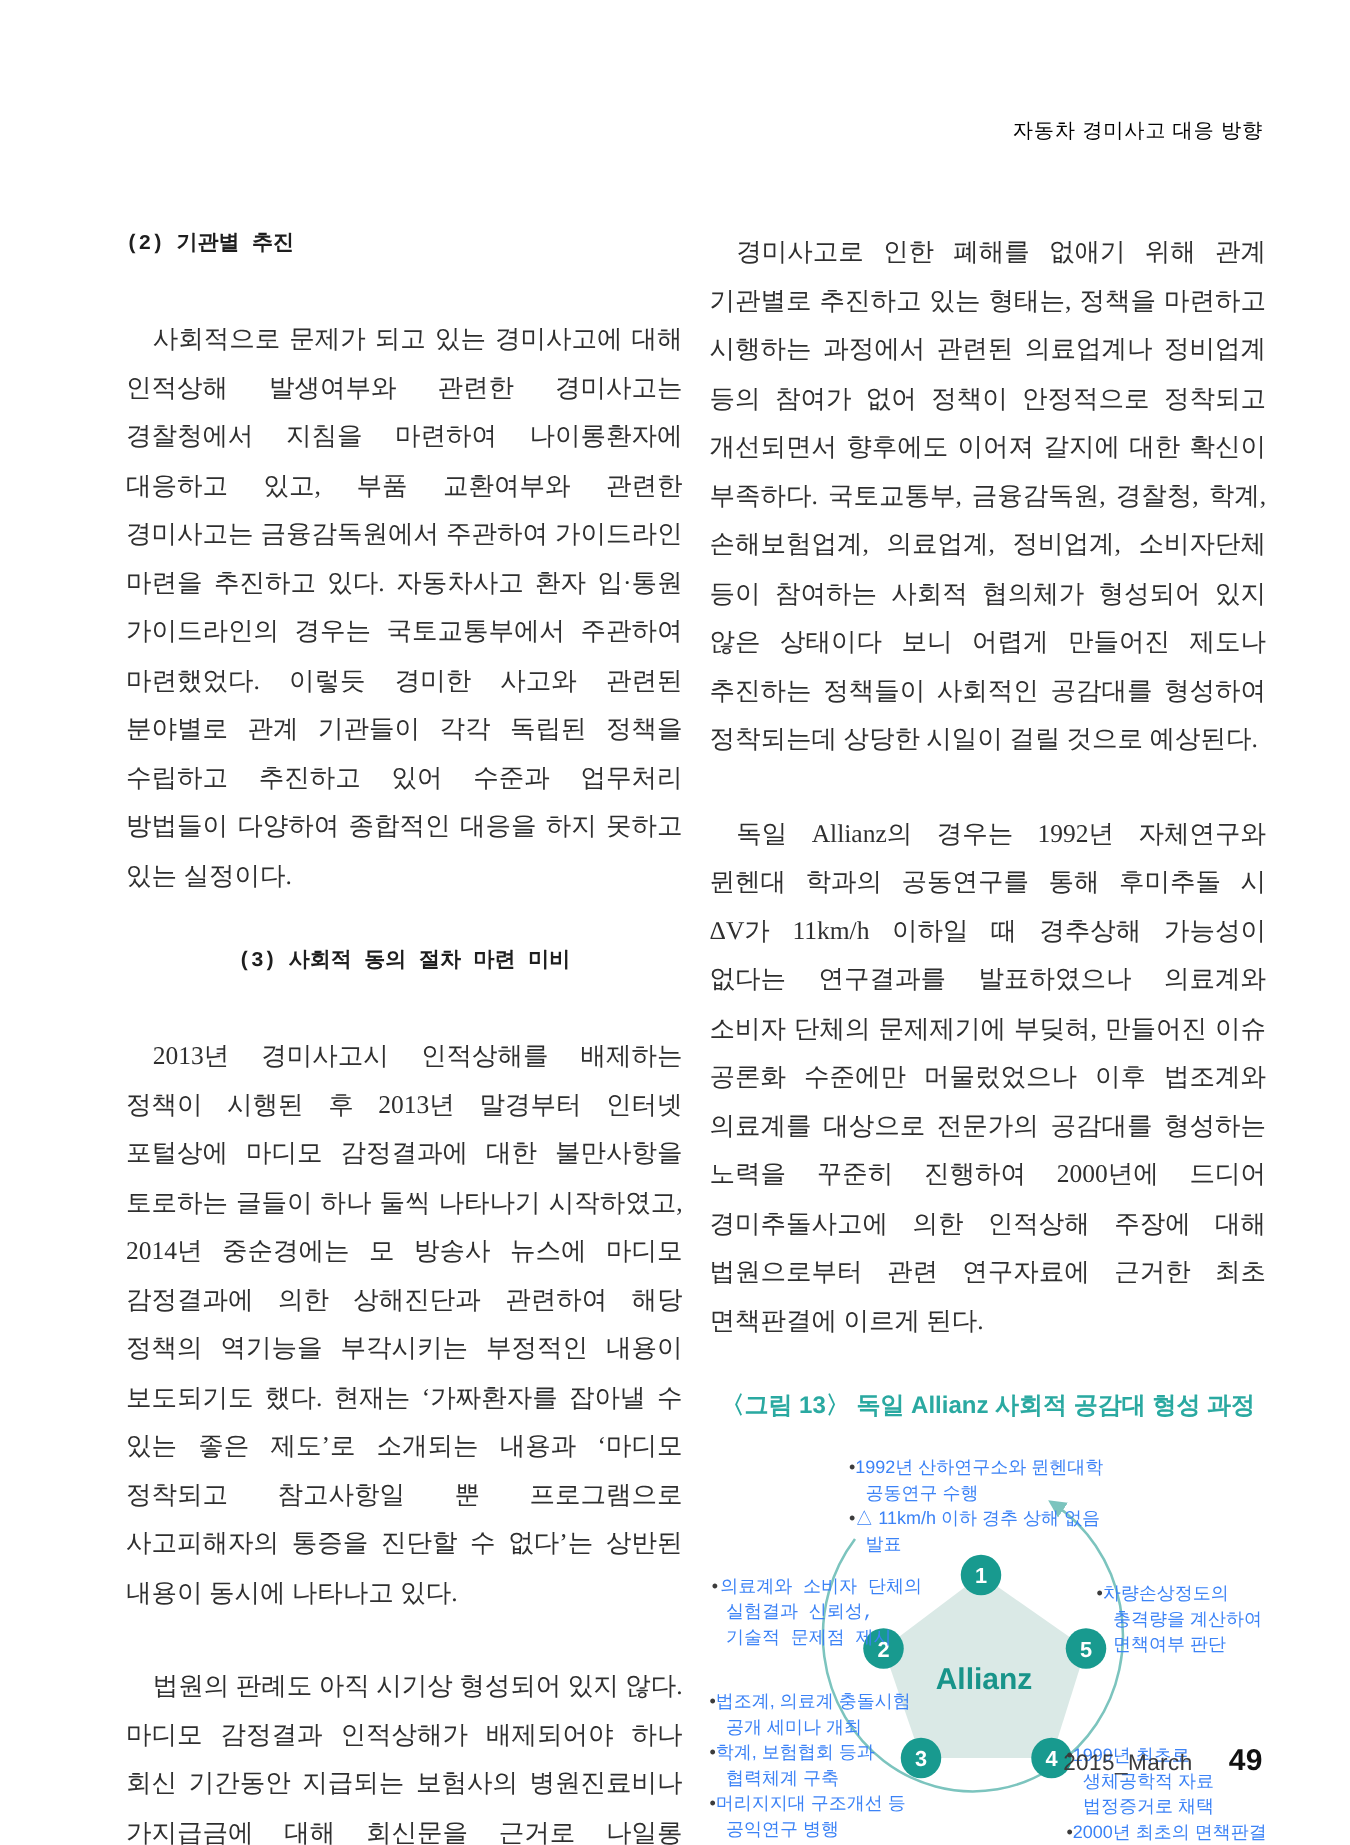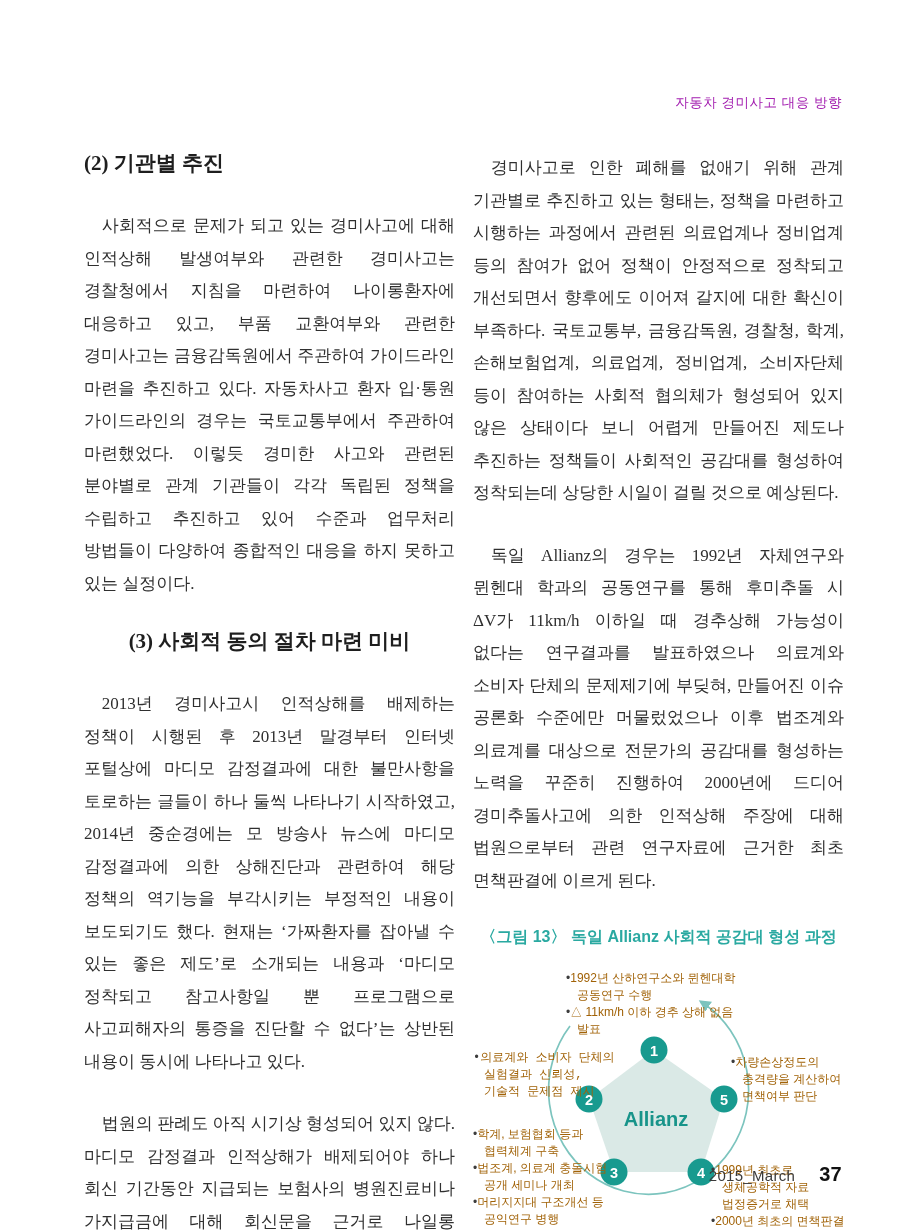--- a/index.html
+++ b/index.html
@@ -14,8 +14,8 @@
   .page { position: relative; width: 100%; height: 100%; }
 
   .running-head {
-    position: absolute; top: 94px; right: 58px;
-    font-size: 13.5px; color: #a21caf; letter-spacing: 0.5px;
+    position: absolute; top: 78px; right: 58px;
+    font-size: 13.5px; color: #000000; letter-spacing: 0.5px;
   }
 
   .columns {

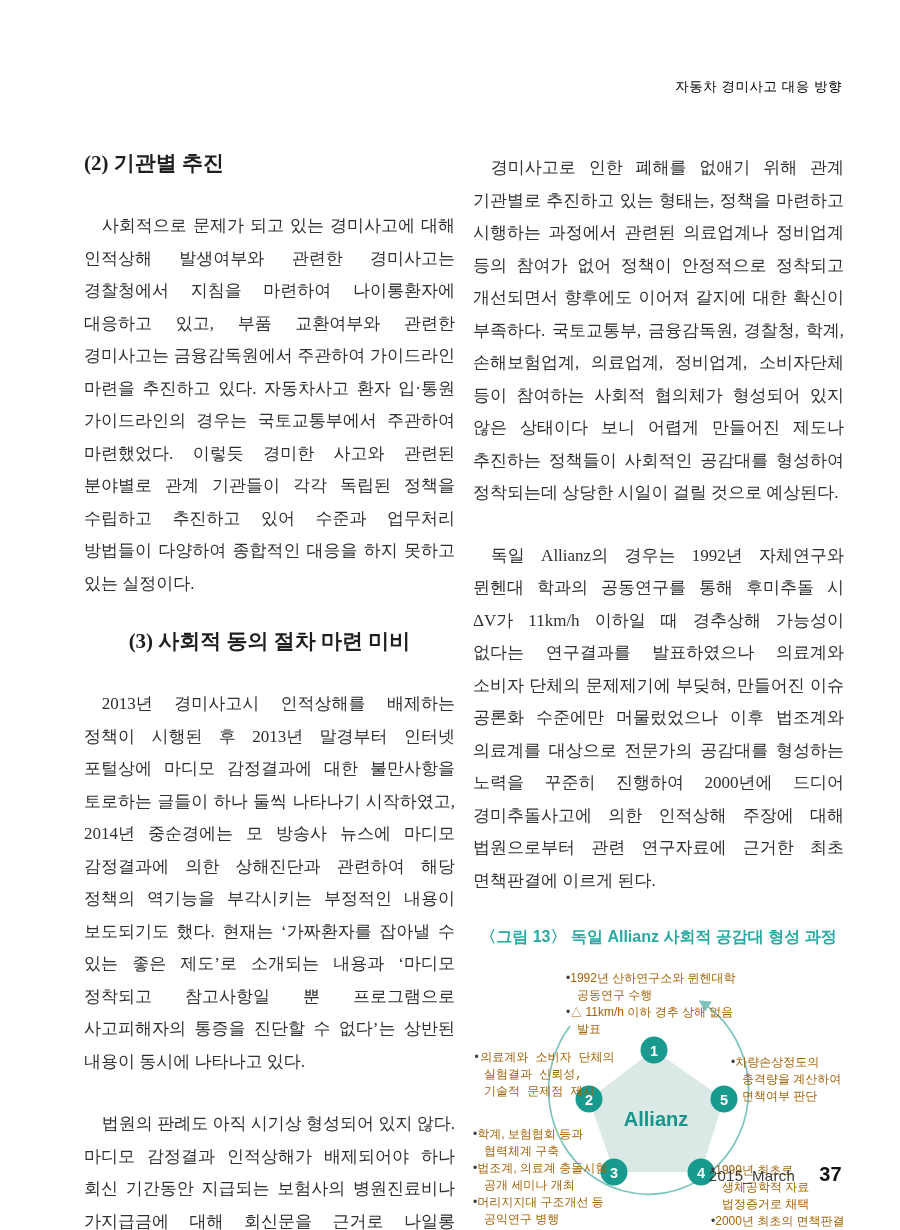--- a/index.html
+++ b/index.html
@@ -25,9 +25,9 @@
   .col { min-width: 0; }
 
   h3.sec-head {
-    font-size: 21px; font-weight: bold; color: #1e1e1e;
+    font-size: 14px; font-weight: bold; color: #1e1e1e;
     margin: 0 0 36px 0; line-height: 22px;
-    font-family: Liberation Serif, serif;
+    font-family: Liberation Mono, monospace;
   }
   h3.sec-head.second { margin-top: 20px; text-align: center; }
 

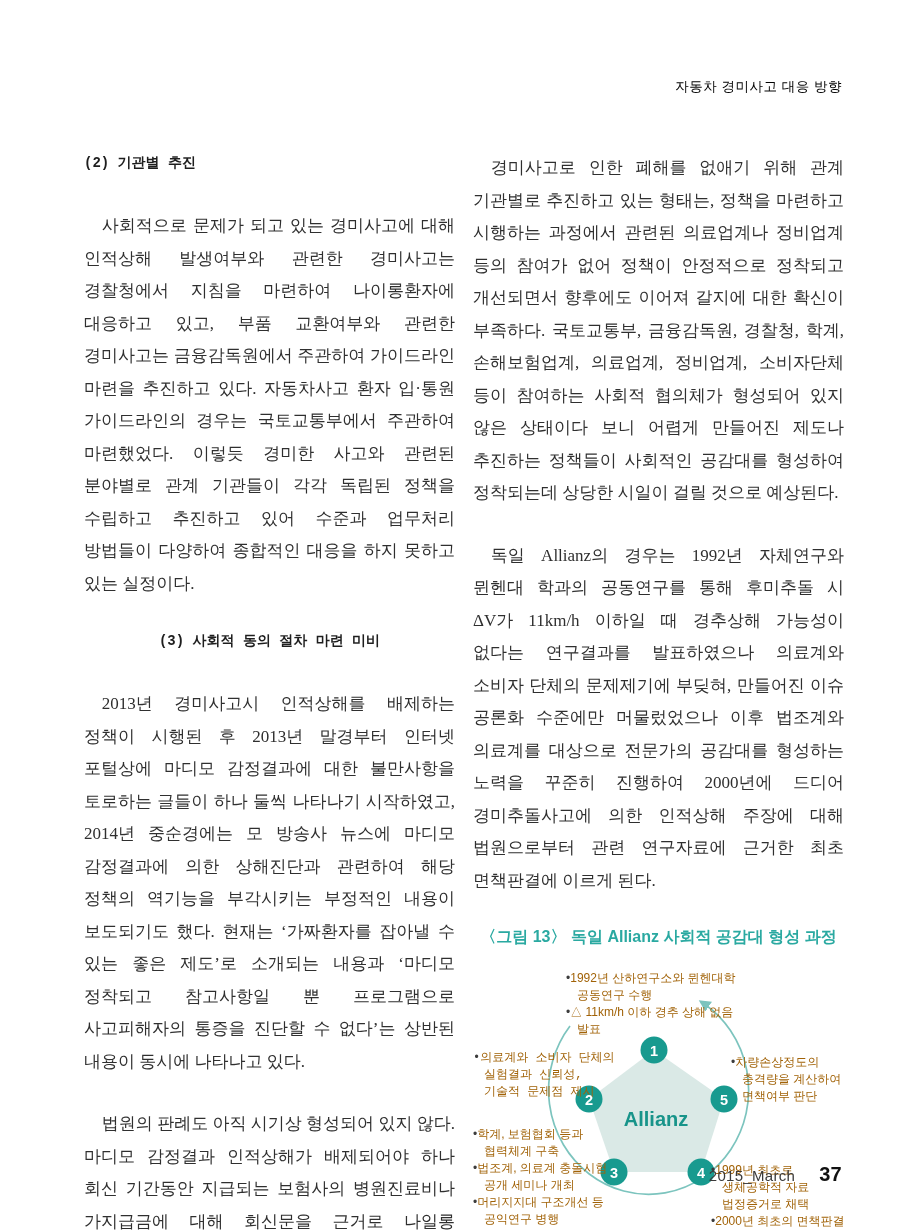--- a/index.html
+++ b/index.html
@@ -52,7 +52,7 @@
 
   .step-label {
     position: absolute; font-size: 12px; line-height: 1.42;
-    color: #a16207; font-family: "Liberation Sans", sans-serif;
+    color: #3b82f6; font-family: "Liberation Sans", sans-serif;
   }
   .step-label ul { margin: 0; padding: 0; list-style: none; }
   .step-label li { padding-left: 11px; text-indent: -11px; word-break: keep-all; }

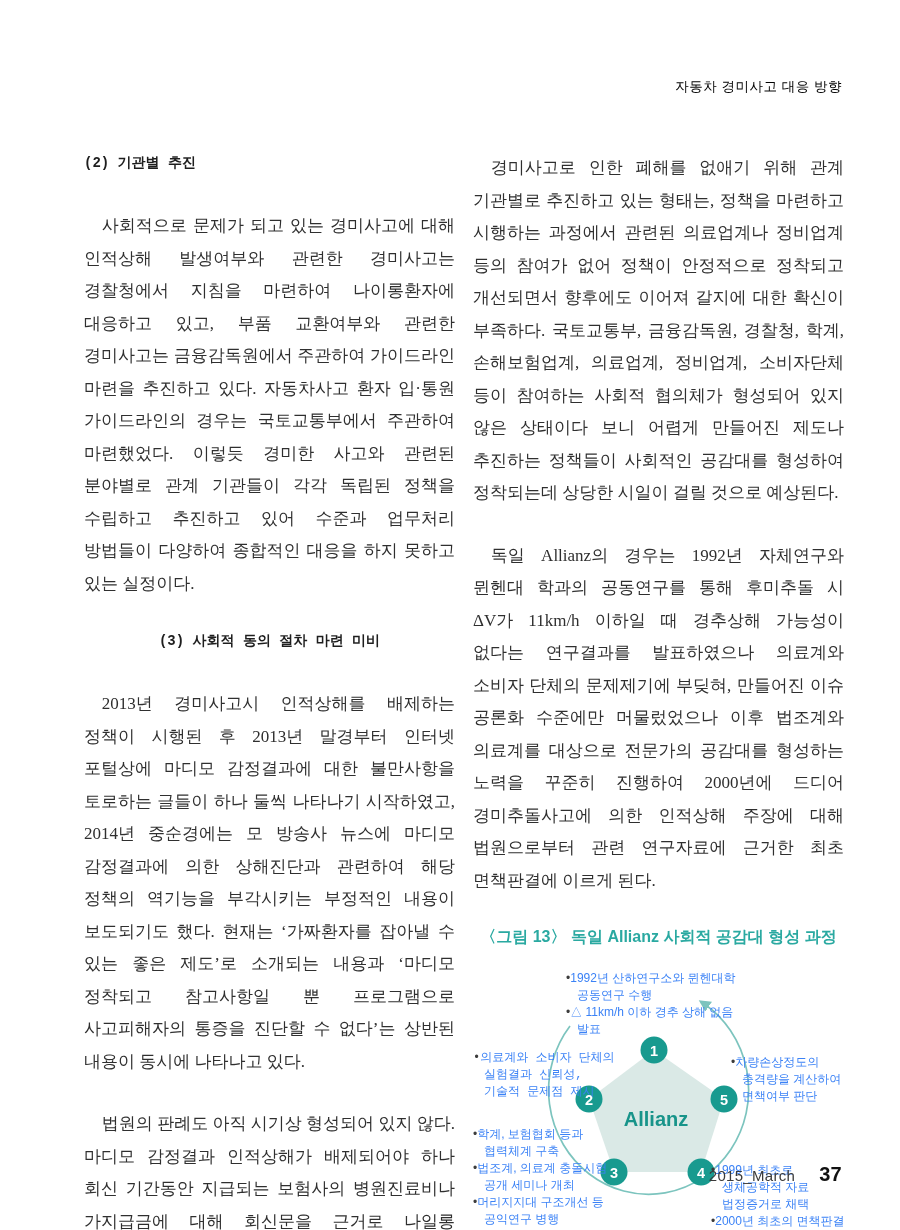--- a/index.html
+++ b/index.html
@@ -150,8 +150,8 @@
           </div>
           <div class="step-label label-3">
             <ul>
+              <li>법조계, 의료계 충돌시험 공개 세미나 개최</li>
               <li>학계, 보험협회 등과 협력체계 구축</li>
-              <li>법조계, 의료계 충돌시험 공개 세미나 개최</li>
               <li>머리지지대 구조개선 등 공익연구 병행</li>
             </ul>
           </div>

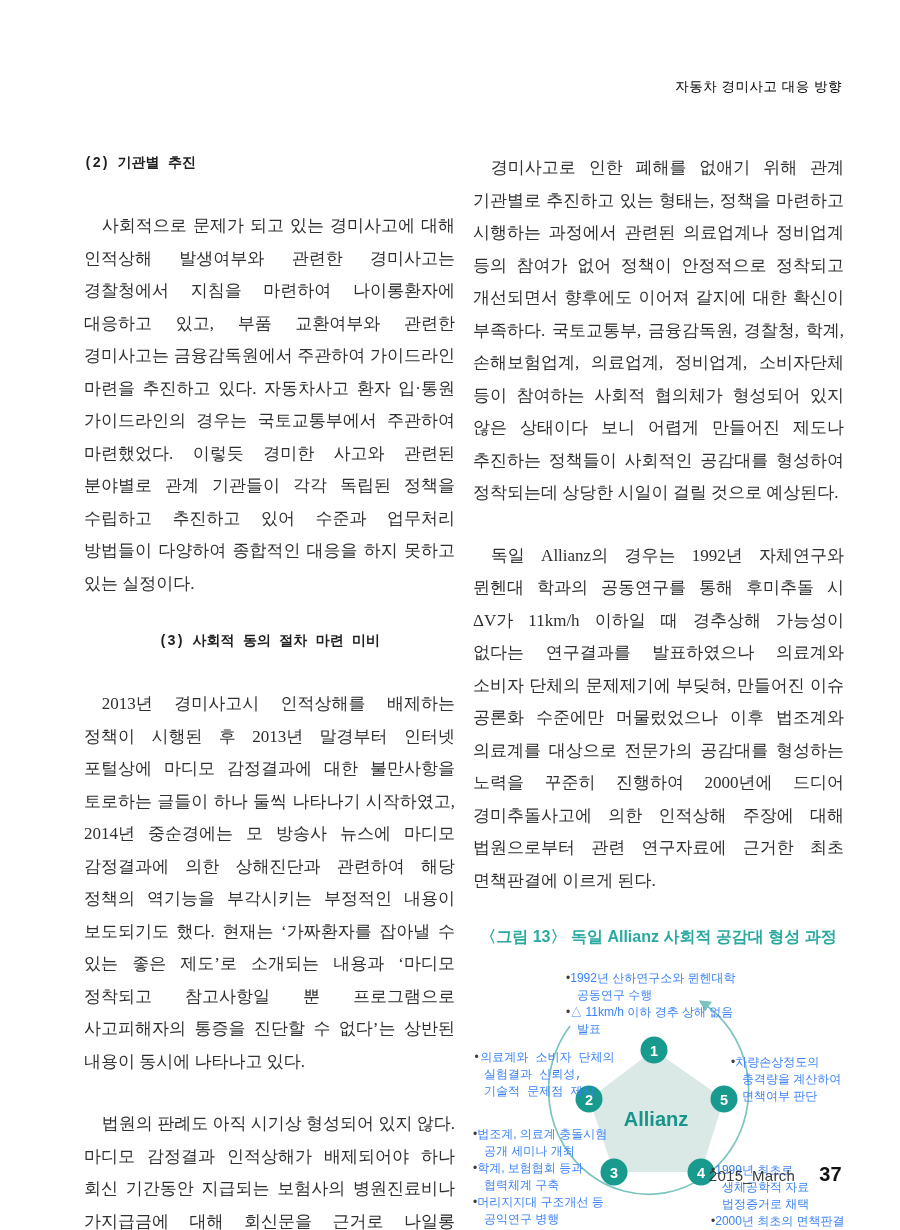--- a/index.html
+++ b/index.html
@@ -169,7 +169,7 @@
 
   <div class="footer">
     <span>2015_March</span>
-    <span class="pagenum">37</span>
+    <span class="pagenum">49</span>
   </div>
 
 </div>

